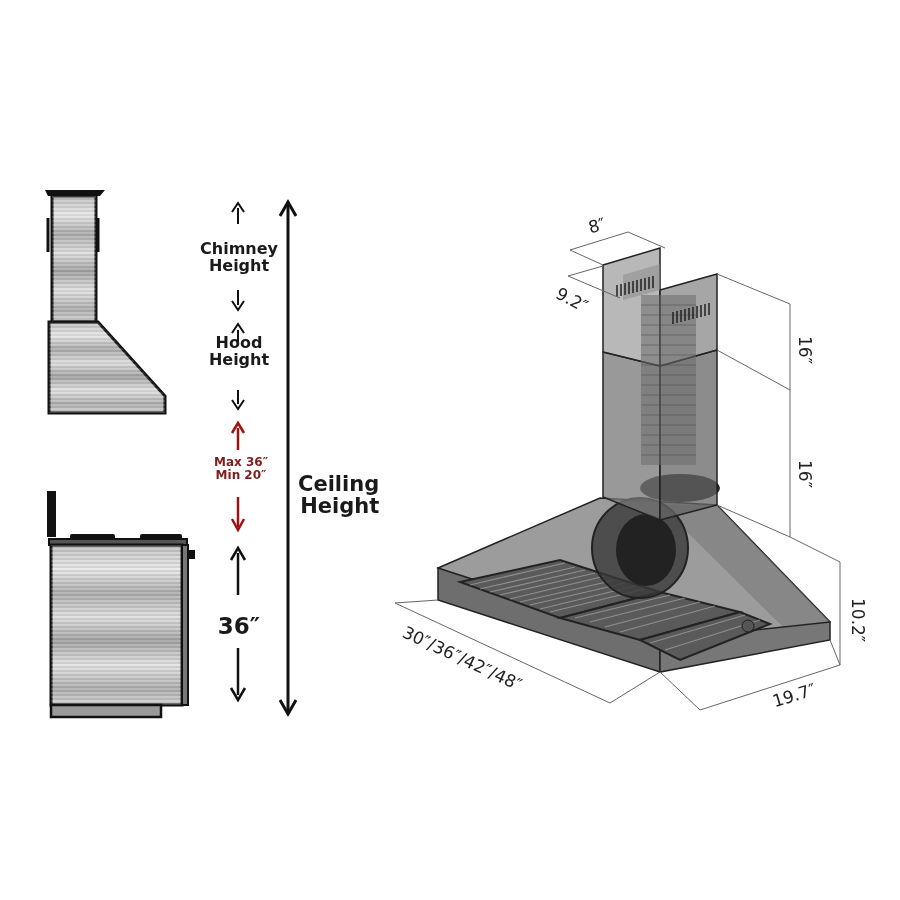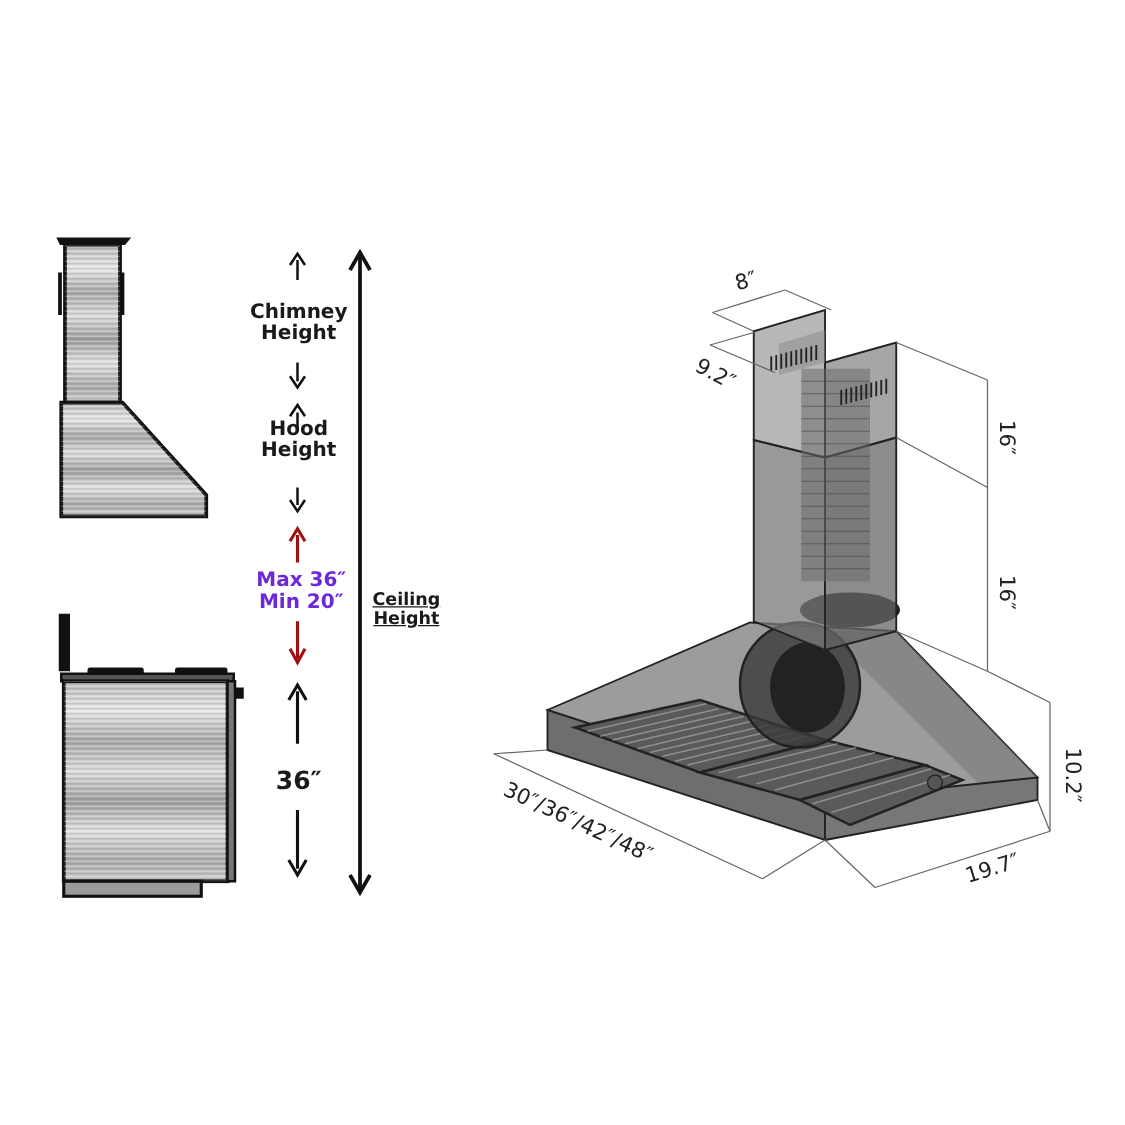--- a/index.html
+++ b/index.html
@@ -9,7 +9,7 @@
     .lbl { position: absolute; font-family: "DejaVu Sans", sans-serif; font-weight: bold;
            color: #1a1a1a; text-align: center; line-height: 1.05; white-space: nowrap; }
     .lbl-sm { font-size: 16px; }
-    .lbl-red { color: #6d28d9; font-size: 16px; }
+    .lbl-red { color: #7f1d1d; font-size: 12px; }
     .lbl-lg { font-size: 14px; text-align: center; text-decoration: underline; }
     .lbl-36 { font-size: 20px; }
     .dim { position: absolute; font-family: "DejaVu Sans", sans-serif; font-weight: normal;

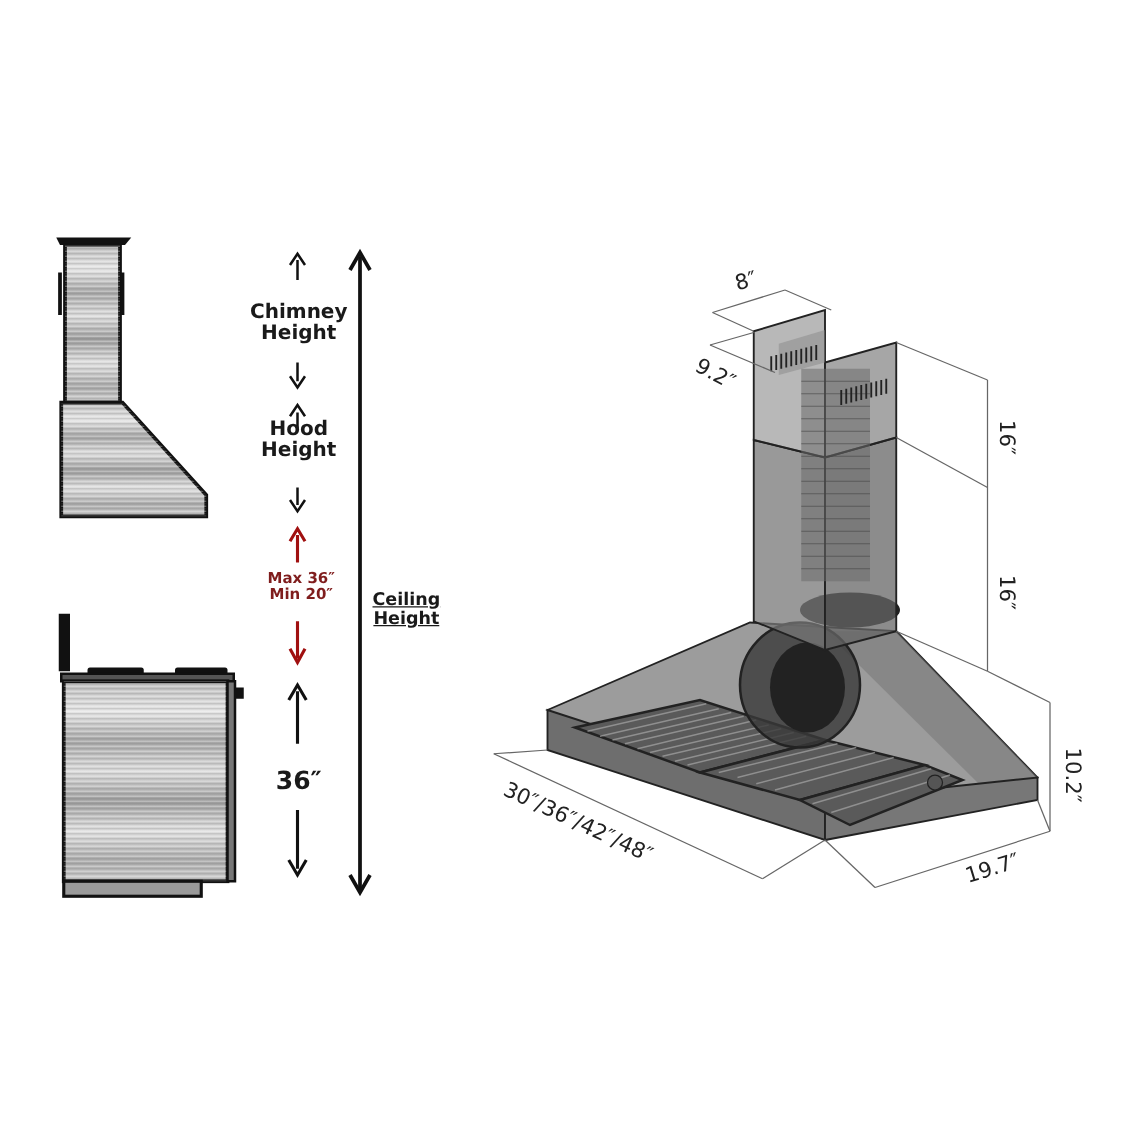--- a/index.html
+++ b/index.html
@@ -10,7 +10,7 @@
            color: #1a1a1a; text-align: center; line-height: 1.05; white-space: nowrap; }
     .lbl-sm { font-size: 16px; }
     .lbl-red { color: #7f1d1d; font-size: 12px; }
-    .lbl-lg { font-size: 14px; text-align: center; text-decoration: underline; }
+    .lbl-lg { font-size: 21px; text-align: right; }
     .lbl-36 { font-size: 20px; }
     .dim { position: absolute; font-family: "DejaVu Sans", sans-serif; font-weight: normal;
            color: #222; font-size: 17px; white-space: nowrap; transform-origin: 0 0; }

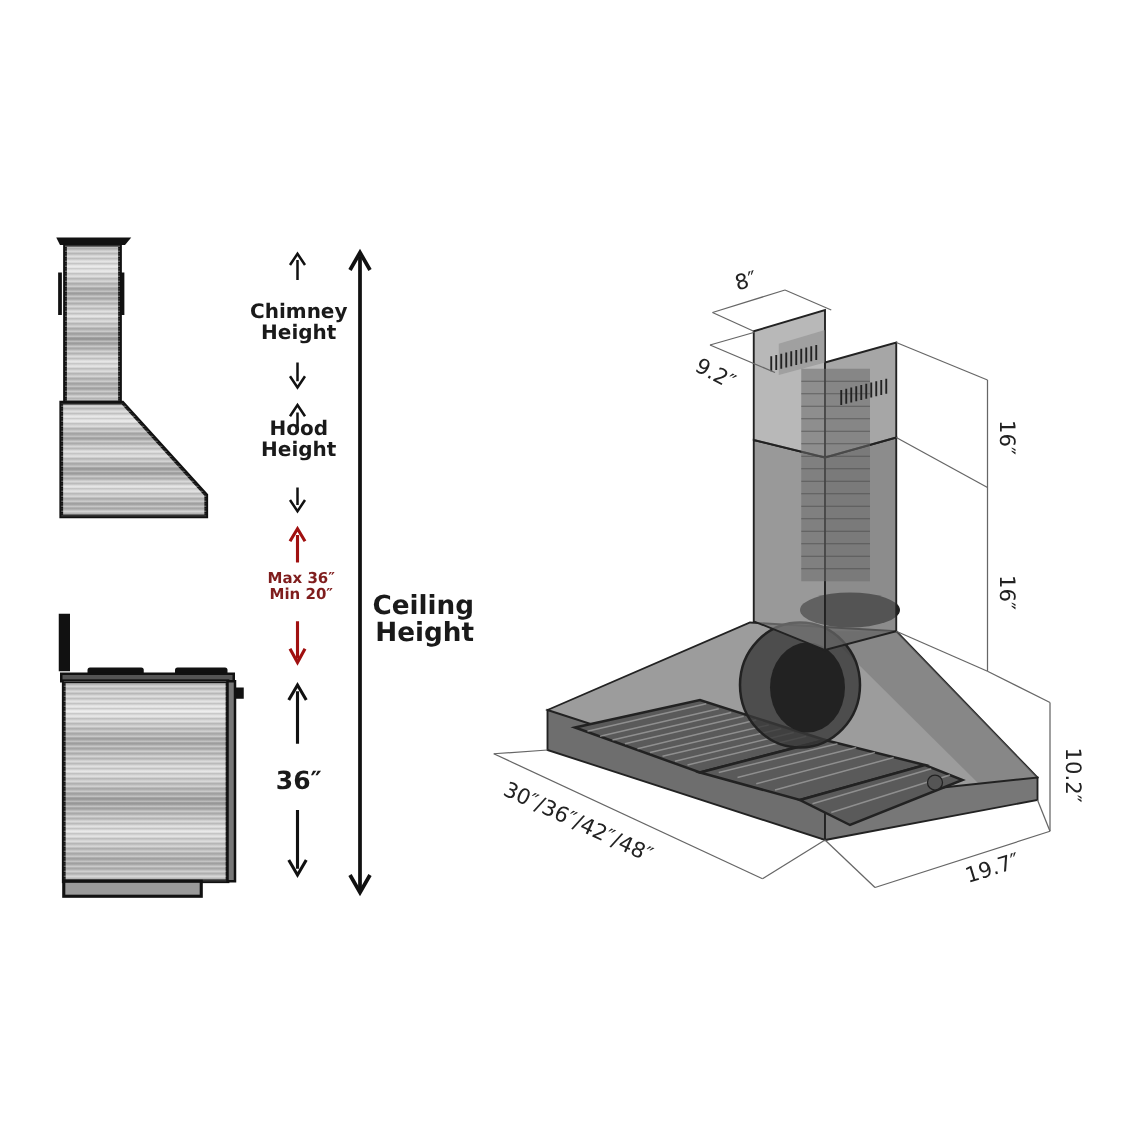--- a/index.html
+++ b/index.html
@@ -11,7 +11,7 @@
     .lbl-sm { font-size: 16px; }
     .lbl-red { color: #7f1d1d; font-size: 12px; }
     .lbl-lg { font-size: 21px; text-align: right; }
-    .lbl-36 { font-size: 20px; }
+    .lbl-36 { font-size: 23px; }
     .dim { position: absolute; font-family: "DejaVu Sans", sans-serif; font-weight: normal;
            color: #222; font-size: 17px; white-space: nowrap; transform-origin: 0 0; }
   </style>

